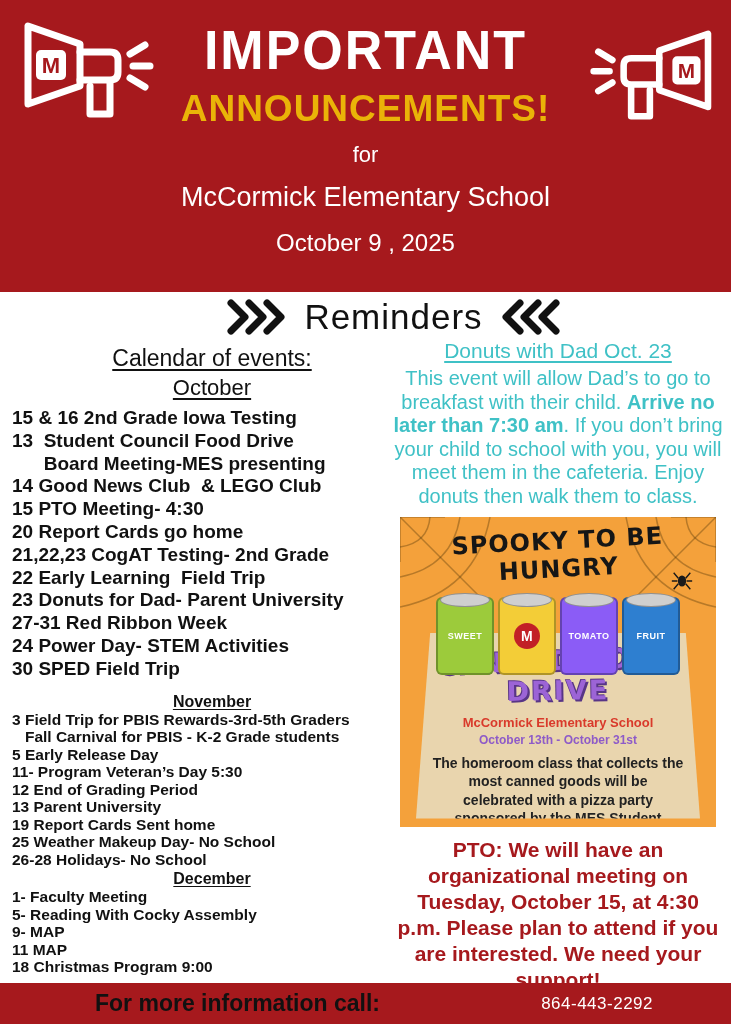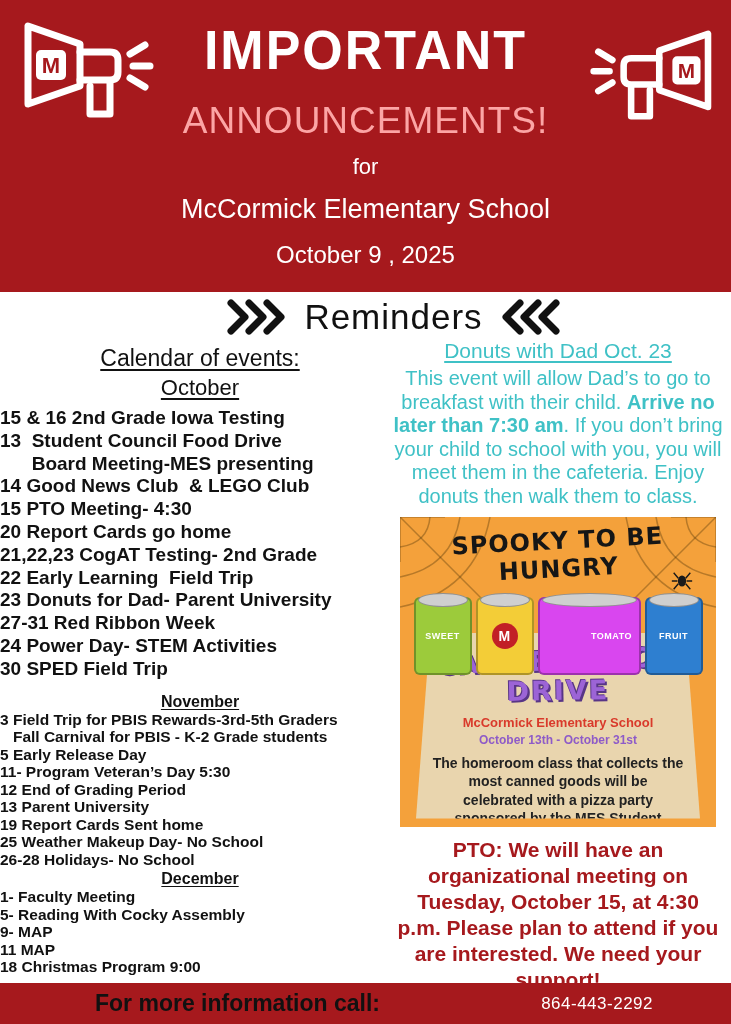--- a/index.html
+++ b/index.html
@@ -13,7 +13,7 @@
     background:#A6191D;text-align:center;color:#fff;
   }
   .banner-title{padding-top:20px;font-size:52px;font-weight:800;letter-spacing:2px;transform:scaleY(1.05);}
-  .banner-subtitle{margin-top:20px;font-size:37px;font-weight:400;color:#fca5a5;letter-spacing:1px;}
+  .banner-subtitle{margin-top:8px;font-size:37px;font-weight:700;color:#eab308;letter-spacing:1px;}
   .banner-for{margin-top:12px;font-size:22px;}
   .banner-school{margin-top:14px;font-size:27px;}
   .banner-date{margin-top:16px;font-size:24px;}

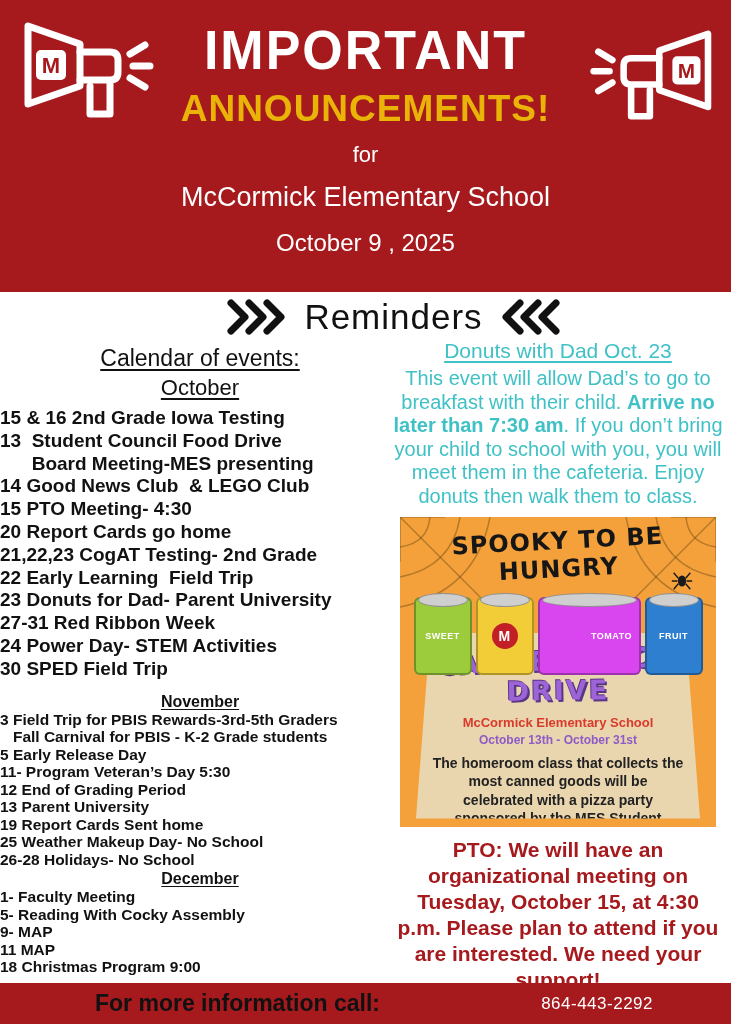--- a/index.html
+++ b/index.html
@@ -29,7 +29,7 @@
   .chev{display:inline-block;line-height:0;}
   .chev.mirror{transform:scaleX(-1);}
   
-  .left-col{position:absolute;left:0;top:345px;width:400px;color:#111;}
+  .left-col{position:absolute;left:12px;top:345px;width:400px;color:#111;}
   .cal-heading{text-align:center;font-size:23px;text-decoration:underline;text-underline-offset:3px;}
   .cal-month{text-align:center;font-size:22px;text-decoration:underline;text-underline-offset:3px;margin-top:3px;}
   .oct-list{margin-top:6px;}

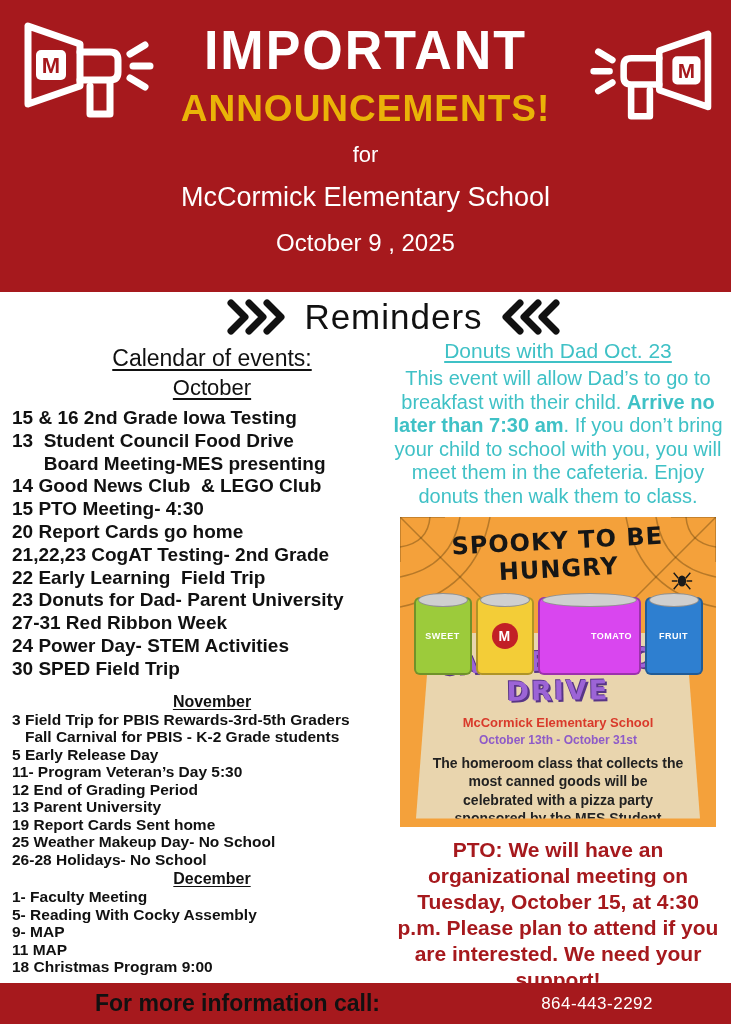--- a/index.html
+++ b/index.html
@@ -72,7 +72,7 @@
   .cans-row .can:nth-of-type(2) .can-label{
     background:#c22026;width:26px;height:26px;border-radius:50%;line-height:26px;font-size:14px;
   }
-  .cans-row .can:nth-of-type(3){background:#d946ef;padding-left:45px;}
+  .cans-row .can:nth-of-type(3){background:#8b5cf6;}
   .cans-row .can:nth-of-type(4){background:#2e7fd0;}
   .bag{
     position:absolute;left:16px;right:16px;top:116px;bottom:8px;z-index:1;

